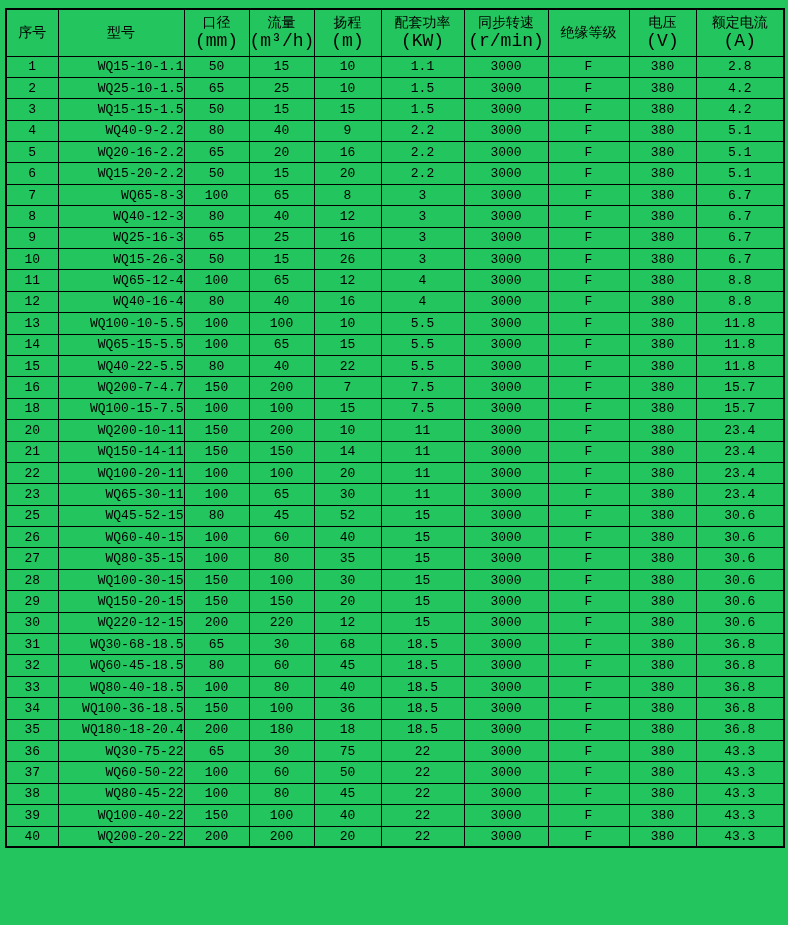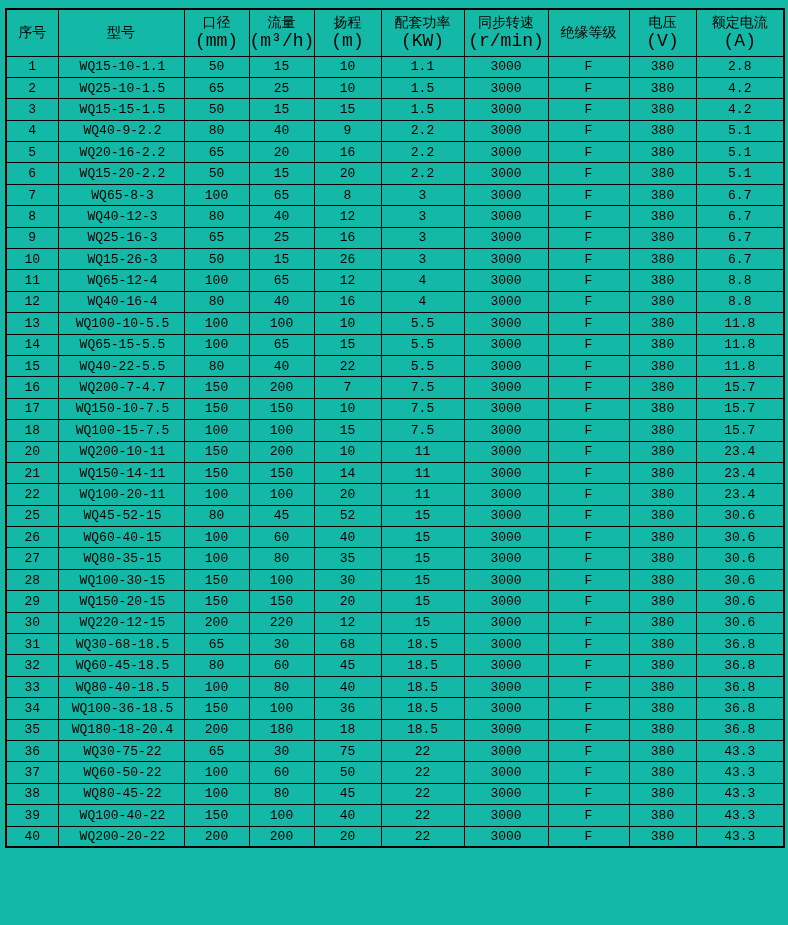--- a/index.html
+++ b/index.html
@@ -11,7 +11,7 @@
     position: relative;
     width: 788px;
     height: 925px;
-    background: #14b8a6;
+    background: #22c55e;
     overflow: hidden;
   }
   table.spec-table {

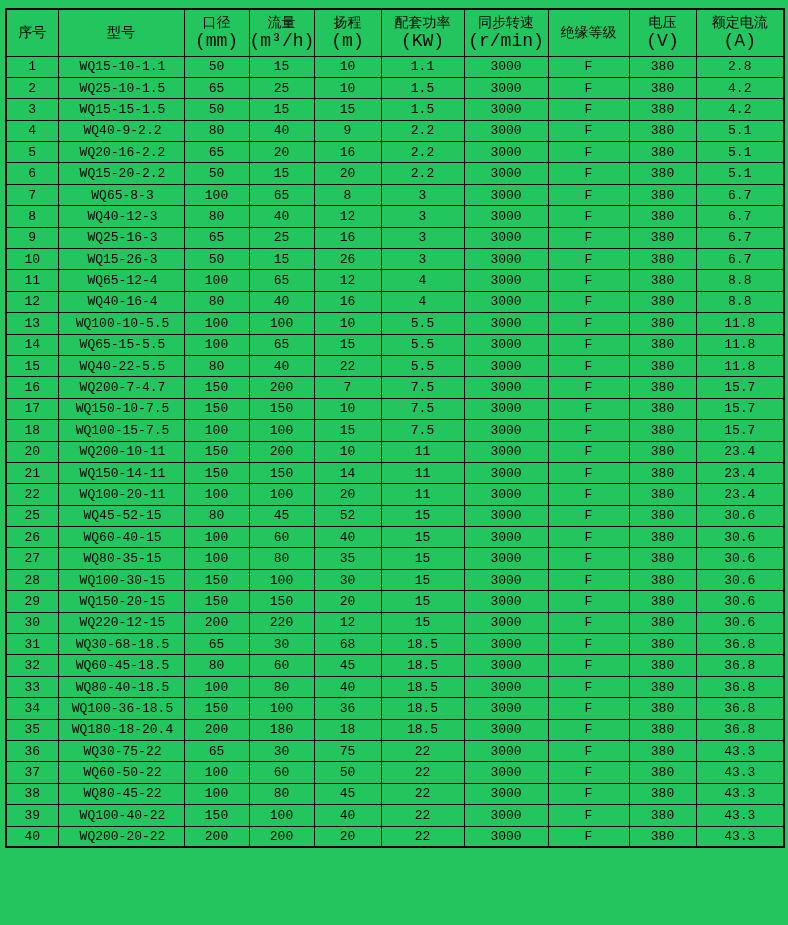--- a/index.html
+++ b/index.html
@@ -56,7 +56,7 @@
     font-size: 13px;
   }
   .spec-table td:nth-child(2) {
-    text-align: center;
+    text-align: right;
     padding-left: 3px;
   }
 </style>

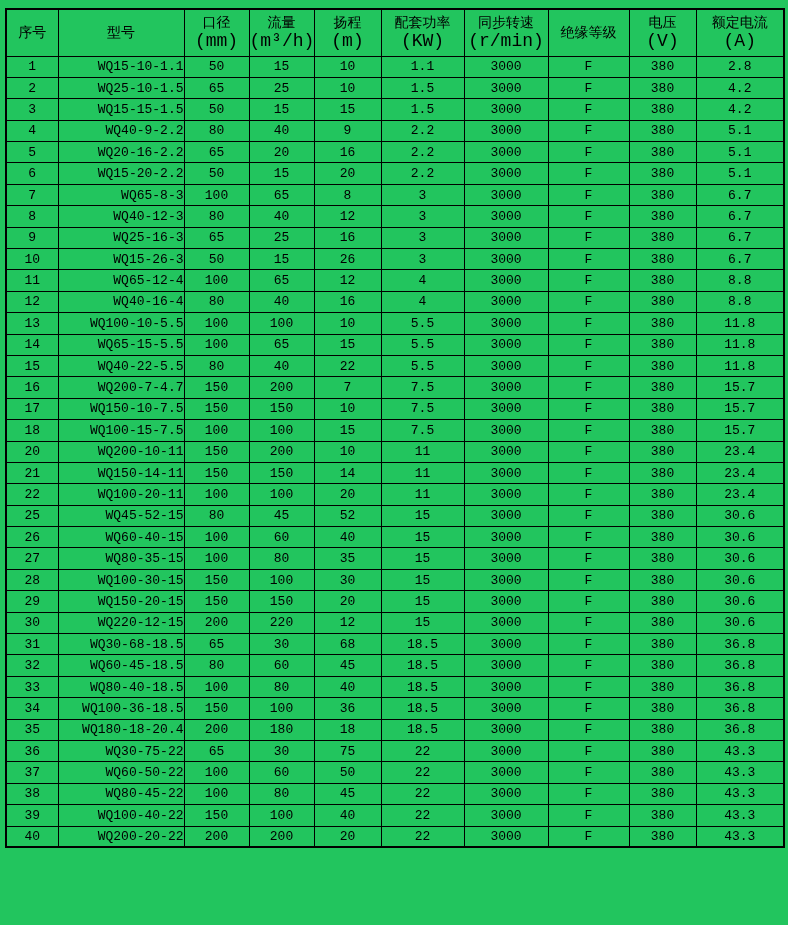--- a/index.html
+++ b/index.html
@@ -312,18 +312,6 @@
           <td>15.7</td>
         </tr>
         <tr>
-          <td>17</td>
-          <td>WQ150-10-7.5</td>
-          <td>150</td>
-          <td>150</td>
-          <td>10</td>
-          <td>7.5</td>
-          <td>3000</td>
-          <td>F</td>
-          <td>380</td>
-          <td>15.7</td>
-        </tr>
-        <tr>
           <td>18</td>
           <td>WQ100-15-7.5</td>
           <td>100</td>

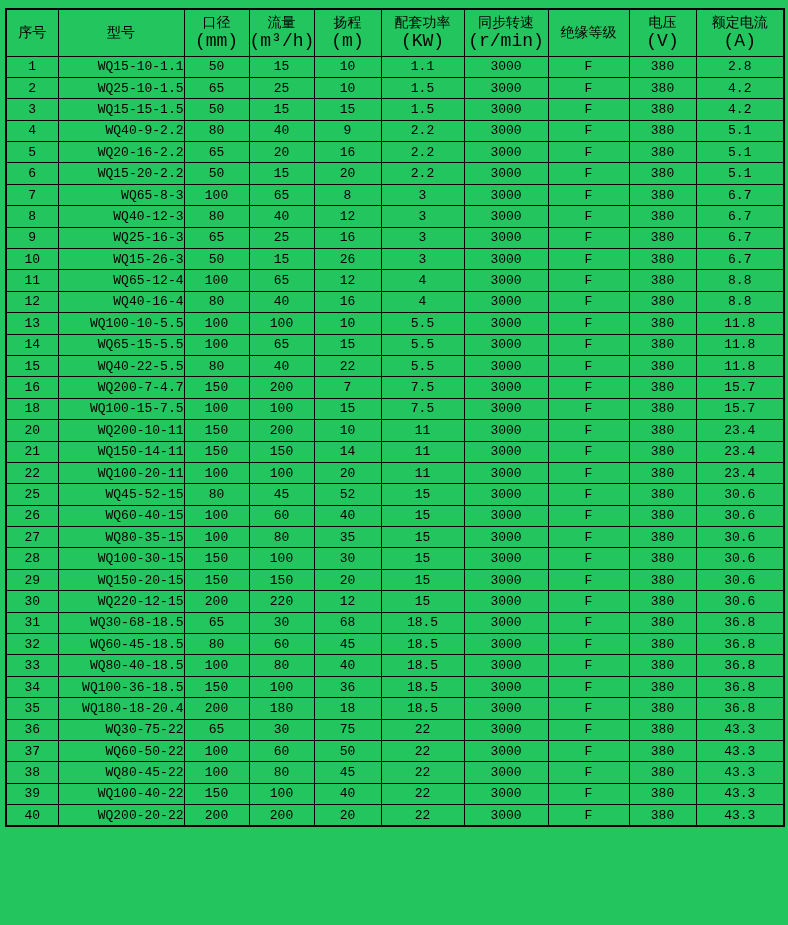--- a/index.html
+++ b/index.html
@@ -360,6 +360,18 @@
           <td>23.4</td>
         </tr>
         <tr>
+          <td>23</td>
+          <td>WQ65-30-11</td>
+          <td>100</td>
+          <td>65</td>
+          <td>30</td>
+          <td>11</td>
+          <td>3000</td>
+          <td>F</td>
+          <td>380</td>
+          <td>23.4</td>
+        </tr>
+        <tr>
           <td>25</td>
           <td>WQ45-52-15</td>
           <td>80</td>

